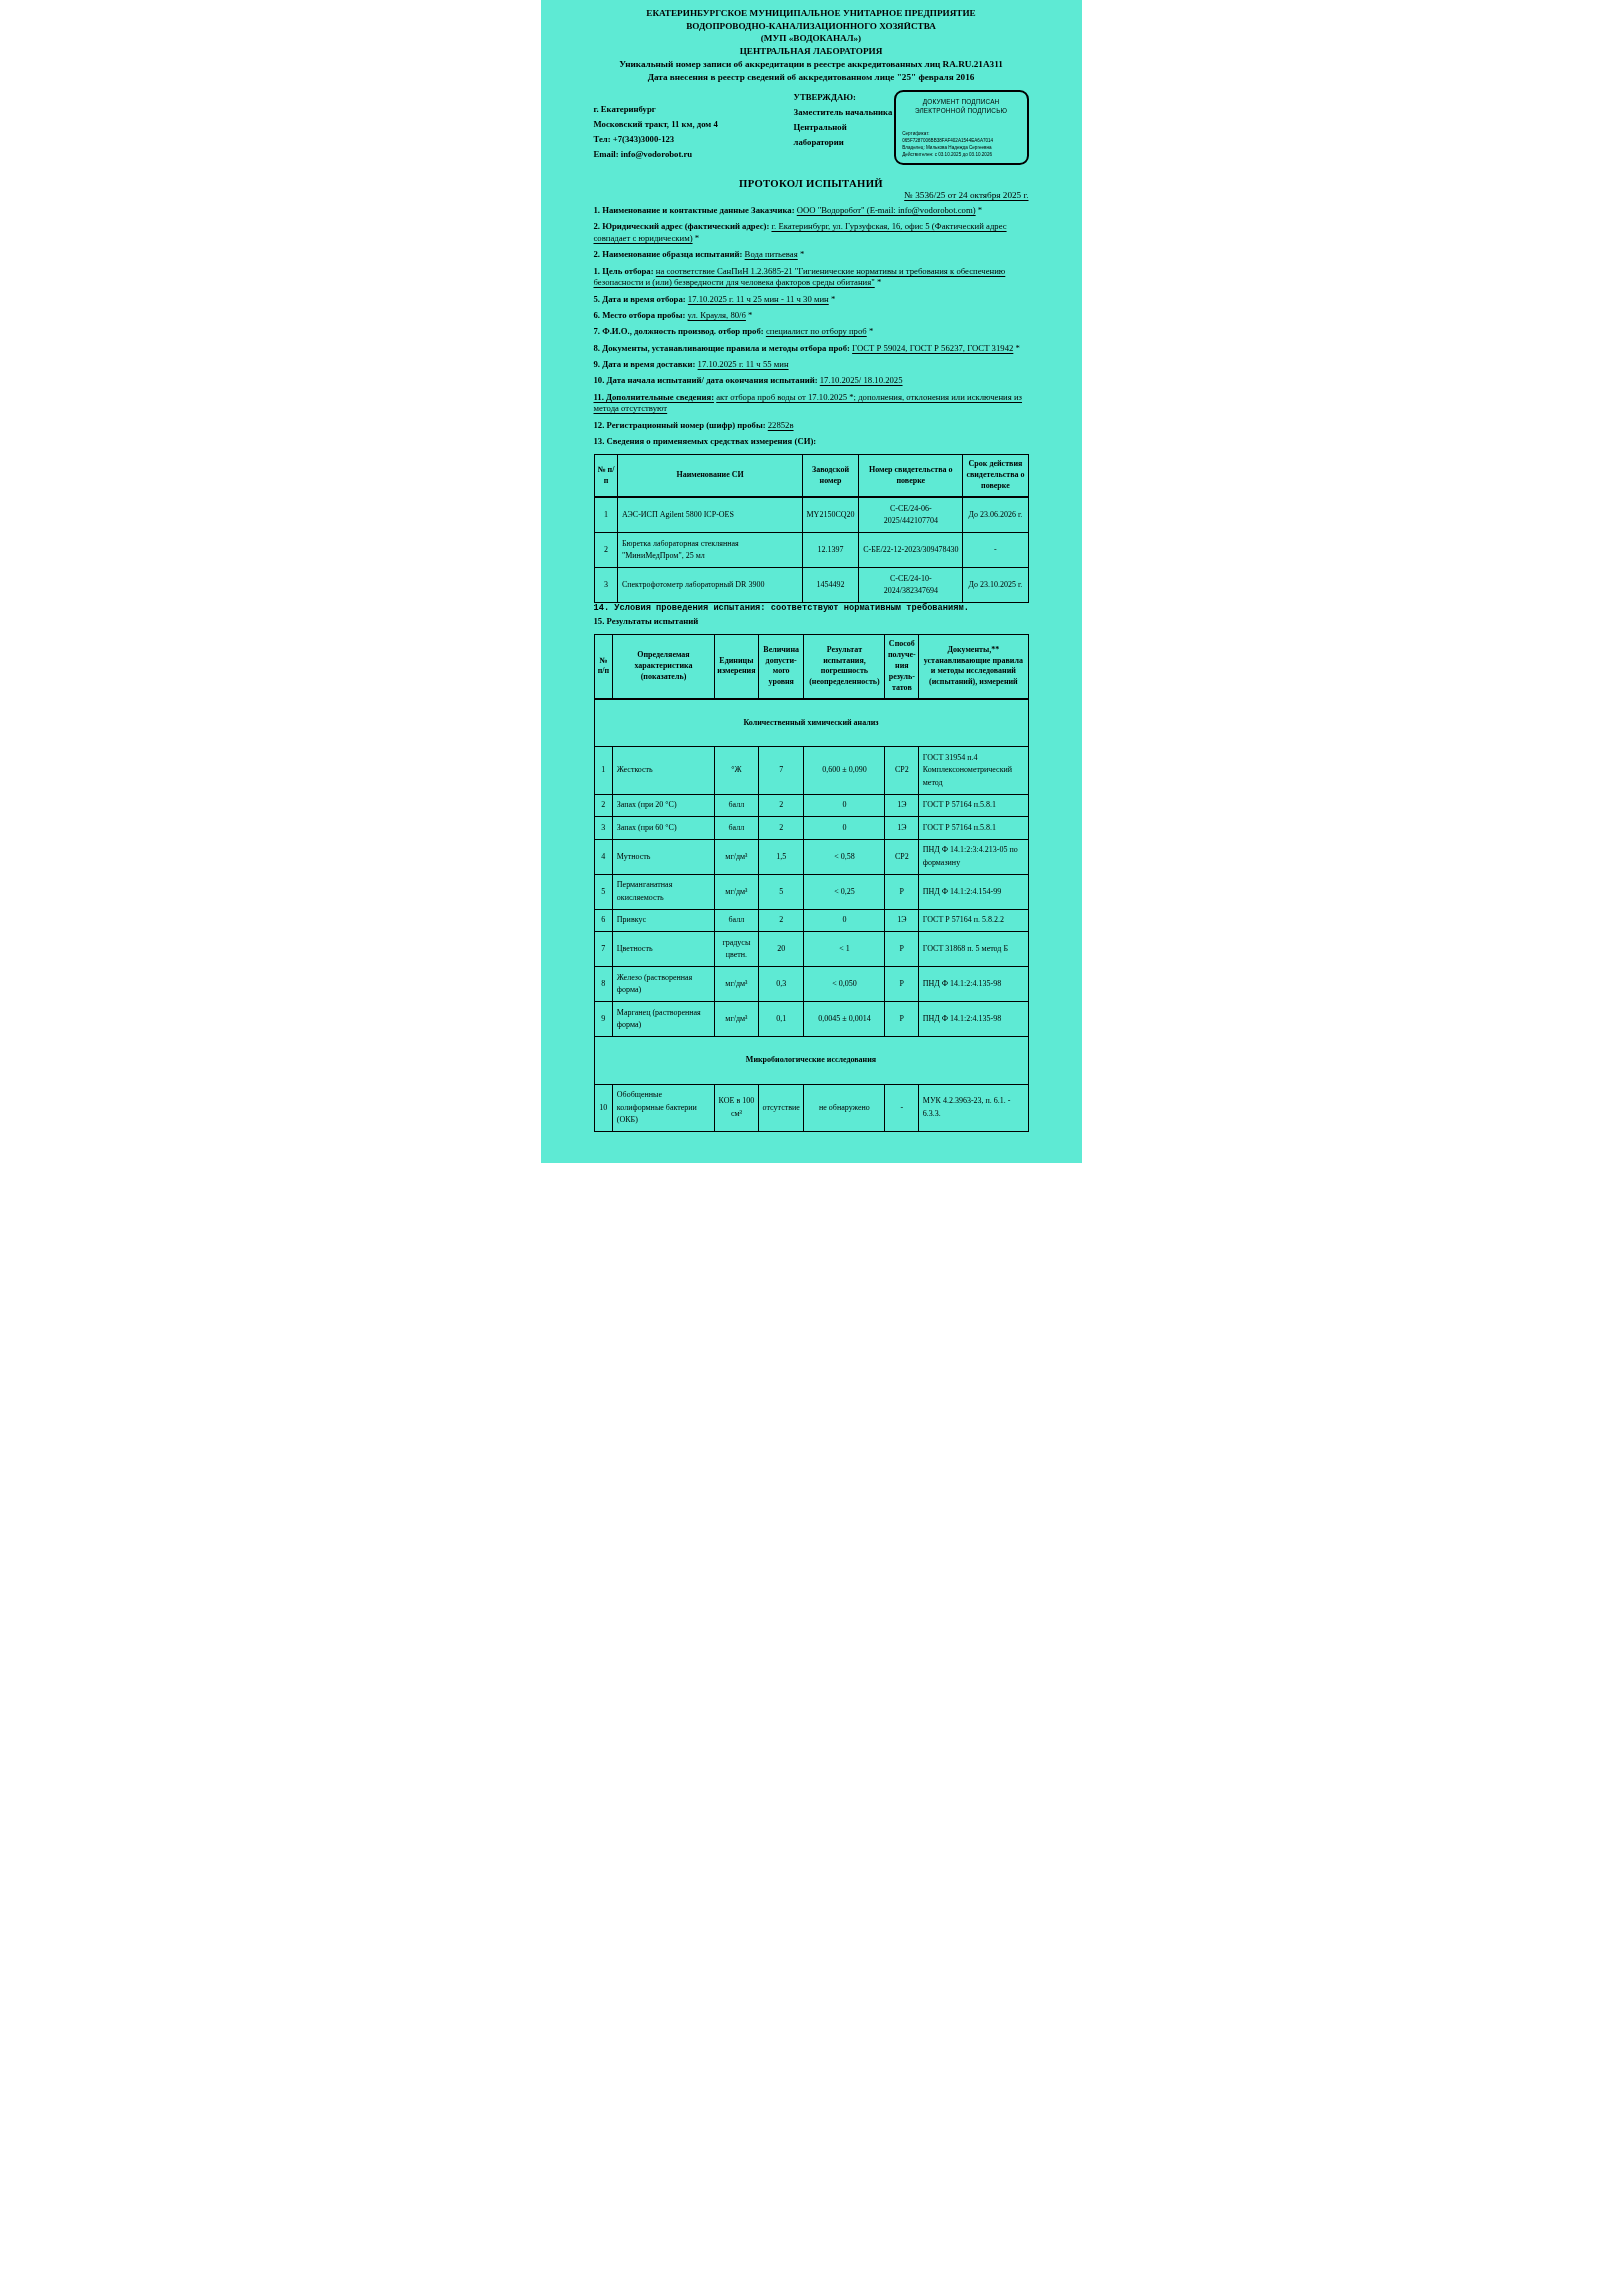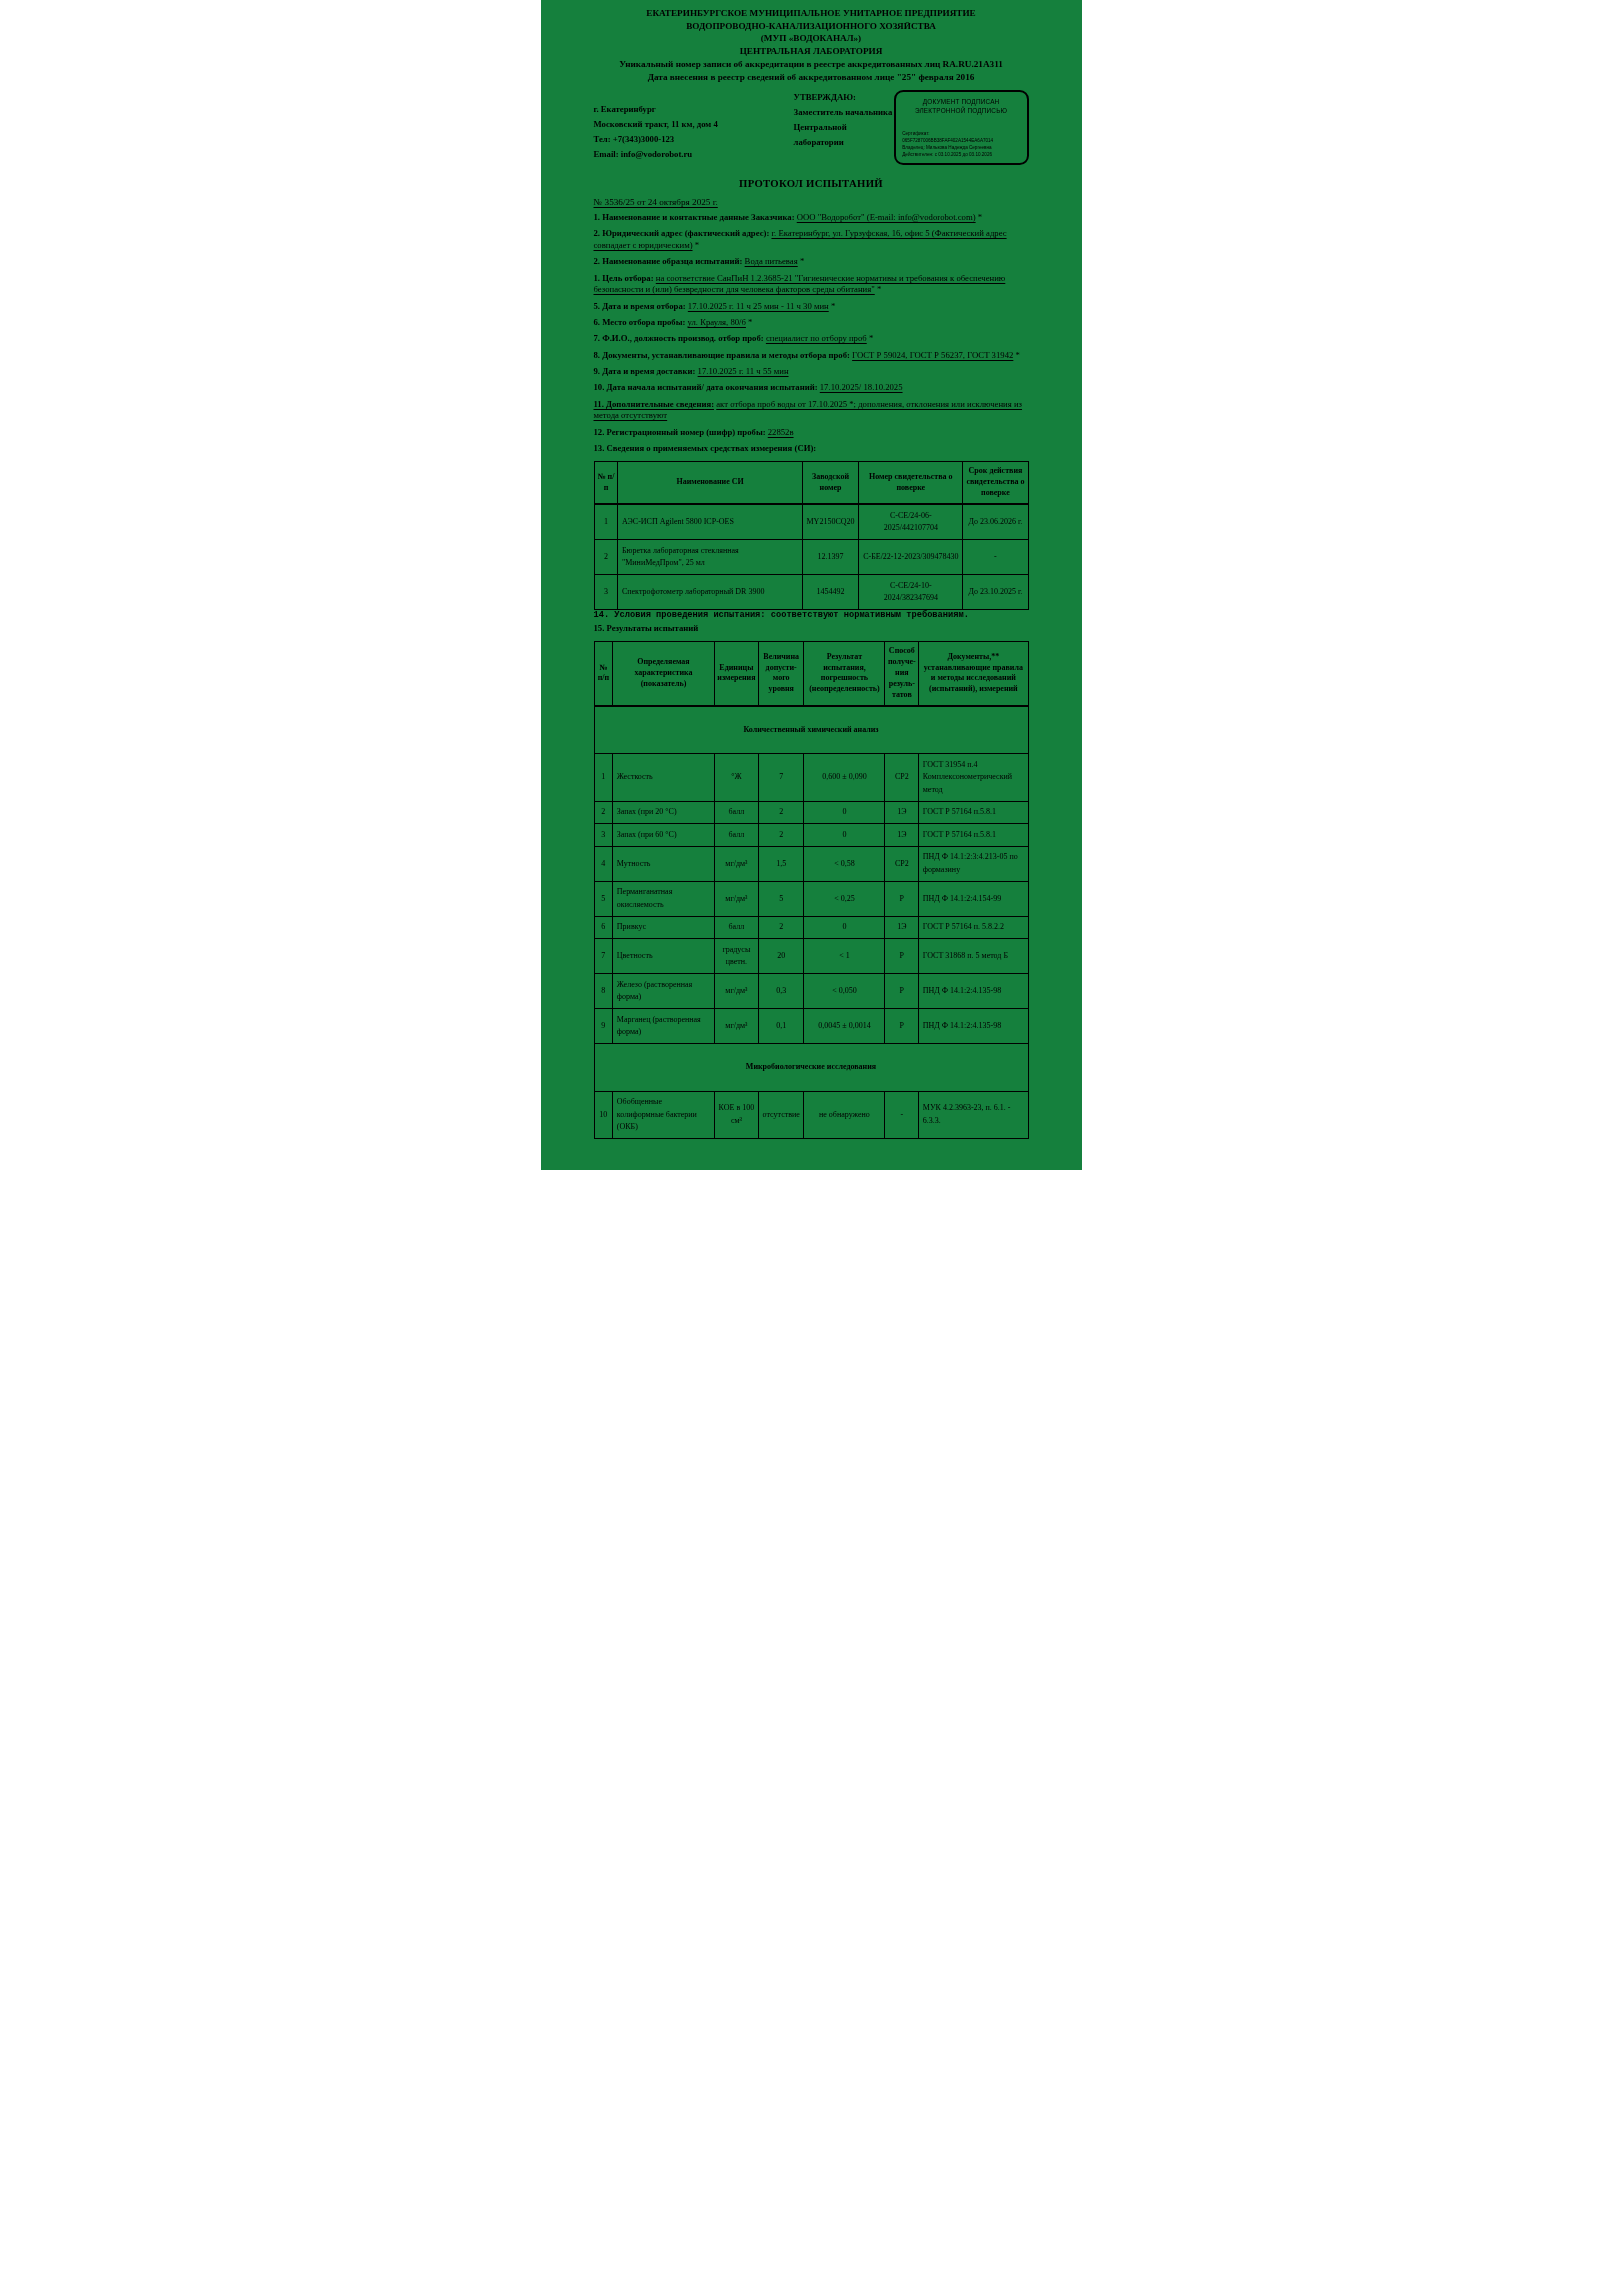--- a/index.html
+++ b/index.html
@@ -7,7 +7,7 @@
     width:541px; box-sizing:border-box; margin:0 auto;
     padding:7.1px 53px 31px 53px;
     font-family:"Liberation Serif","DejaVu Serif",serif;
-    font-size:8.7px; background:#15803d;
+    font-size:8.7px; background:#5eead4;
   }
   
   .org-header{text-align:center; font-weight:bold; font-size:9.2px; line-height:1.38;}

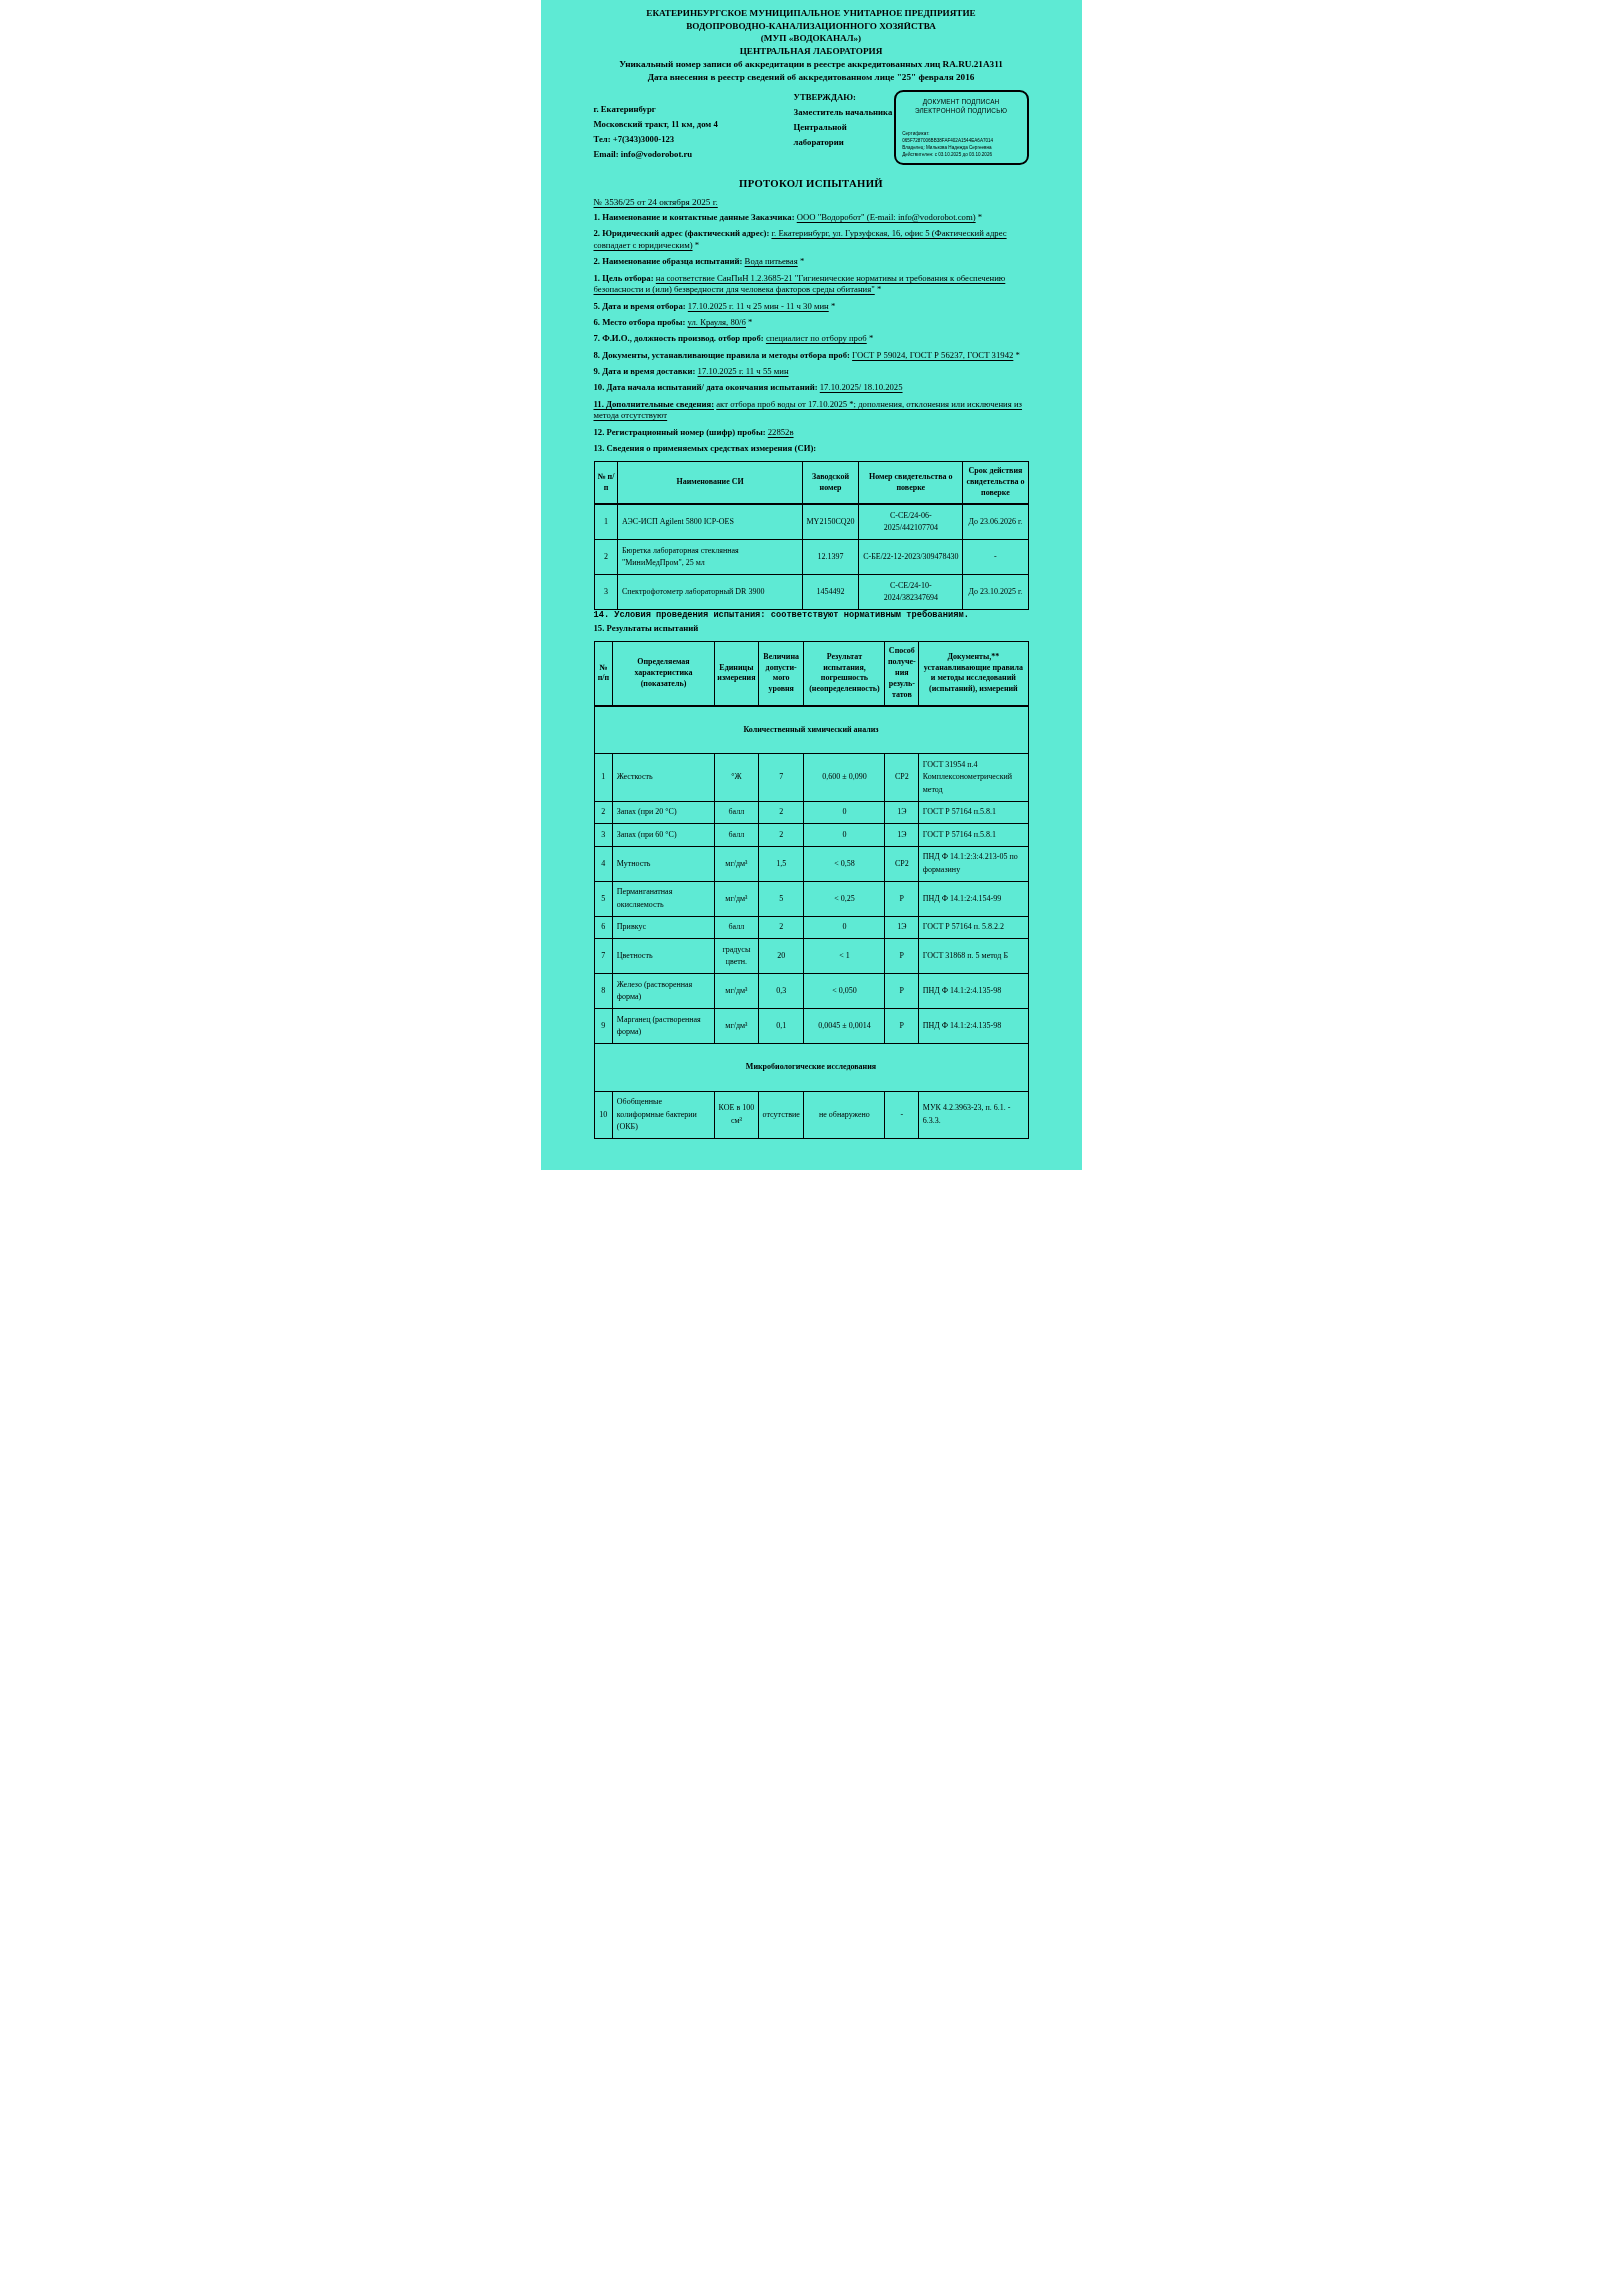--- a/index.html
+++ b/index.html
@@ -25,7 +25,7 @@
   .stamp-details{font-size:4.6px; line-height:1.5;}
   
   .protocol-title{text-align:center; font-weight:bold; font-size:10.7px; margin-top:12.2px; letter-spacing:0.3px;}
-  .protocol-number{text-align:left; font-size:9.2px; margin-top:8px;}
+  .protocol-number{text-align:right; font-size:9.2px; margin-top:1px;}
   
   .item{margin:4.6px 0 0 0; line-height:1.35; font-size:8.7px;}
   .item b{font-weight:bold;}

